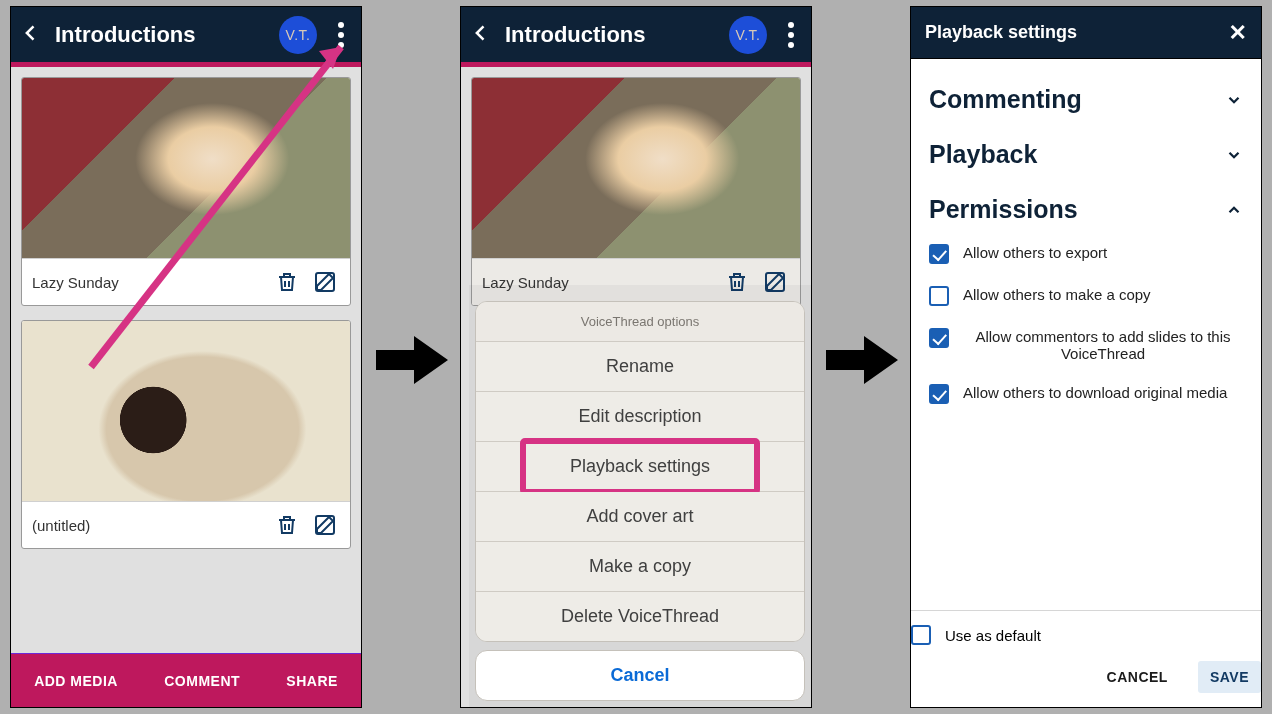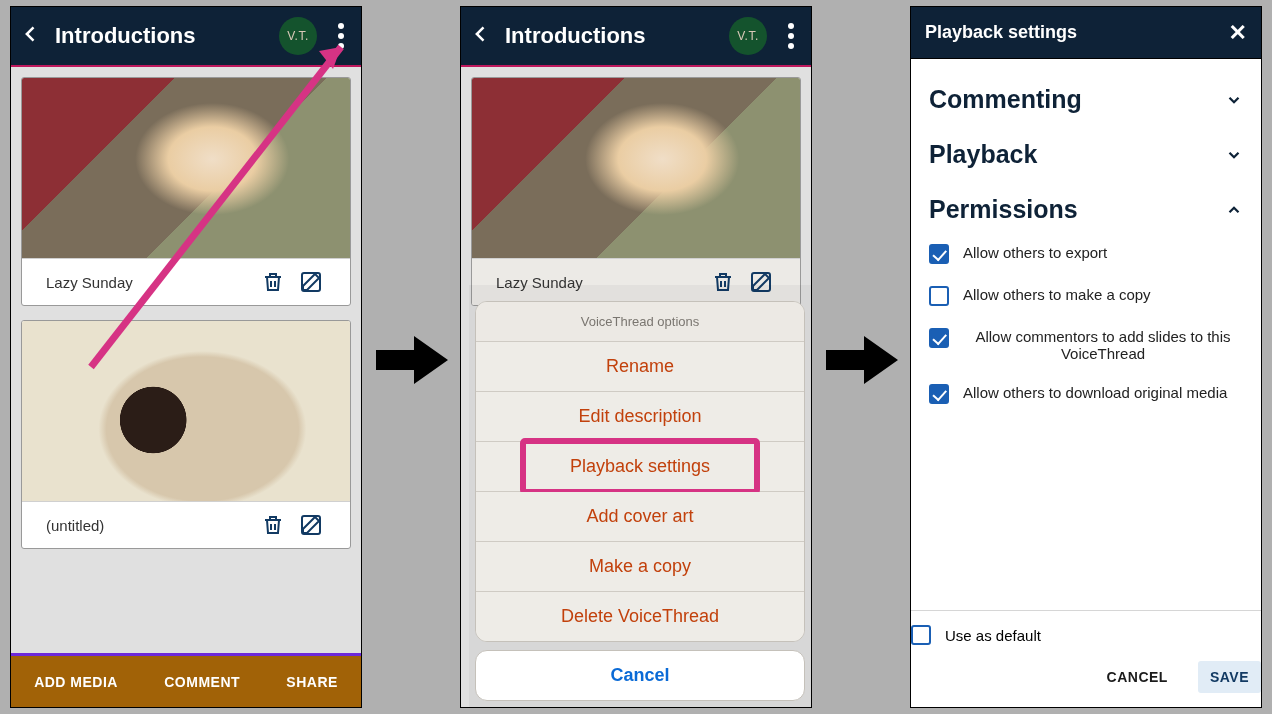--- a/index.html
+++ b/index.html
@@ -49,7 +49,7 @@
     align-items: center;
     padding: 8px 10px;
     gap: 14px;
-    border-bottom: 2px solid #be185d;
+    border-bottom: 5px solid #be185d;
   }
   .appbar .back svg { width: 20px; height: 20px; }
   .appbar-title {

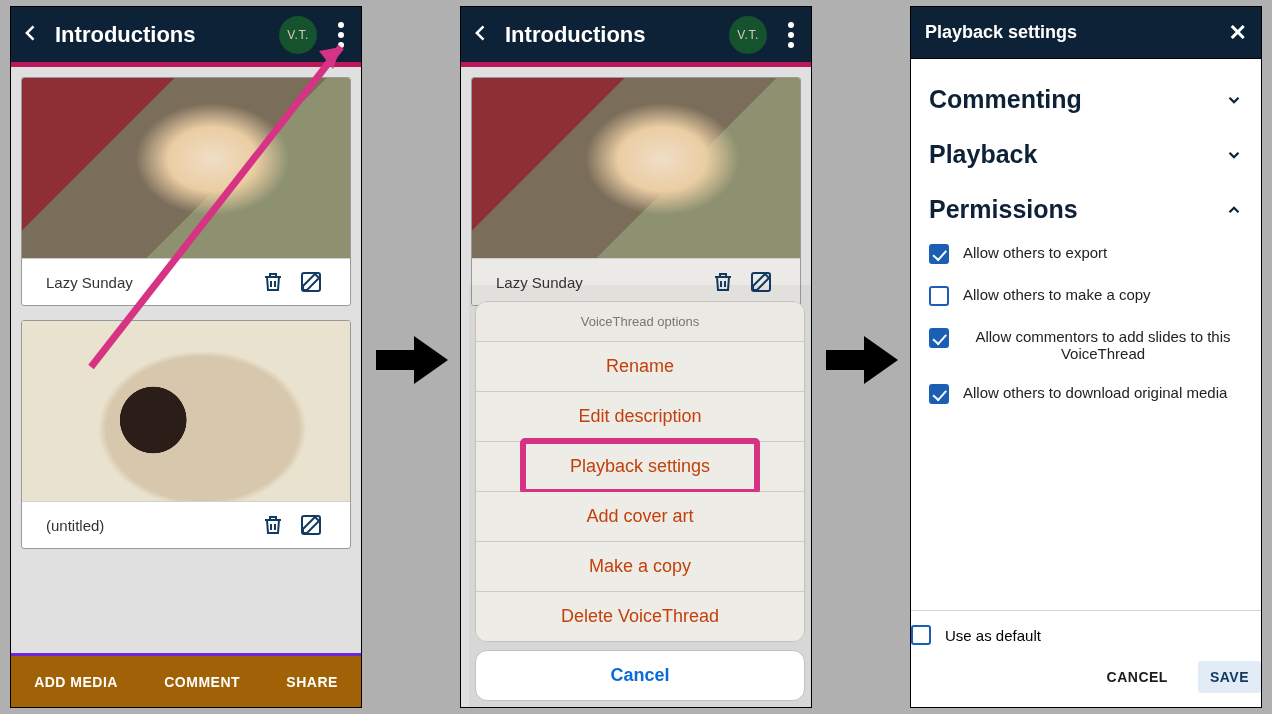--- a/index.html
+++ b/index.html
@@ -60,9 +60,9 @@
   .avatar {
     width: 38px; height: 38px;
     border-radius: 50%;
-    background: #14532d;
+    background: #1d4ed8;
     display: flex; align-items:center; justify-content:center;
-    font-size: 12px; color:#d8c9b7; letter-spacing:0.5px;
+    font-size: 14px; color:#d8c9b7; letter-spacing:0.5px;
   }
   .kebab { width: 20px; display:flex; flex-direction:column; align-items:center; gap:4px; cursor:pointer;}
   .kebab span { width:6px; height:6px; background:#fff; border-radius:50%; }

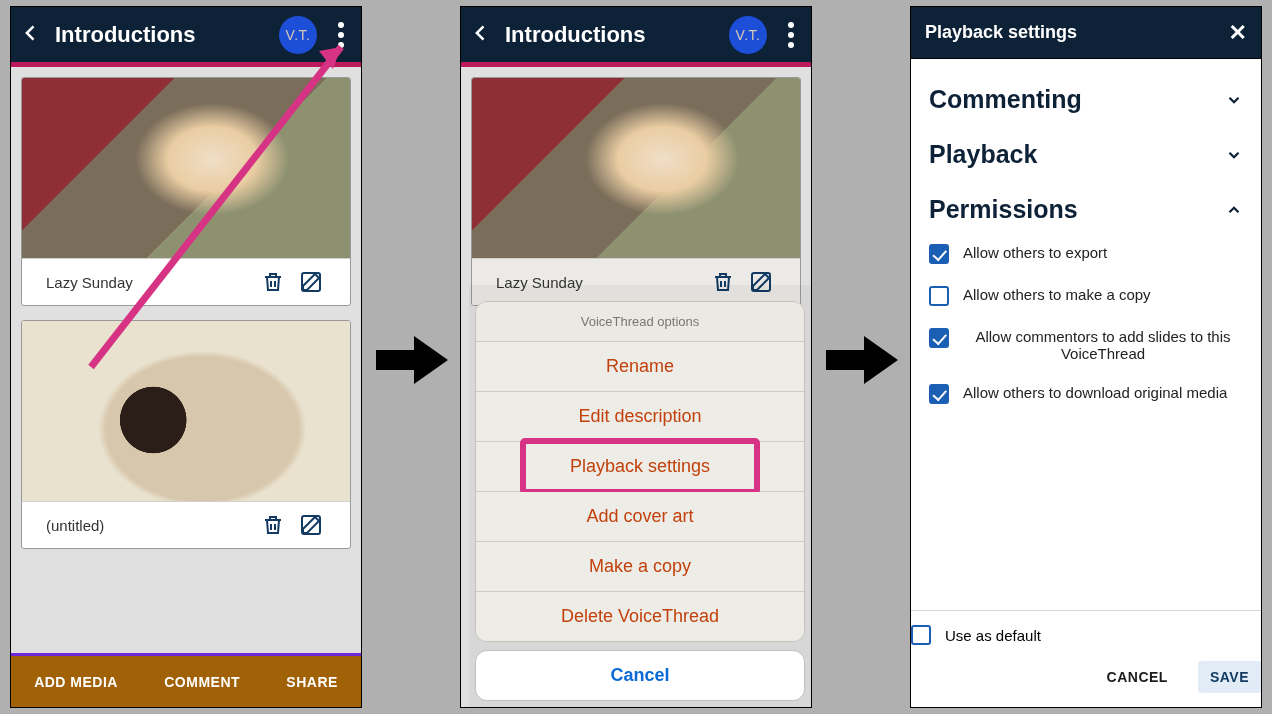--- a/index.html
+++ b/index.html
@@ -89,7 +89,7 @@
   .card .caption-row {
     display:flex;
     align-items:center;
-    padding:8px 24px;
+    padding:8px 10px;
     border-top:1px solid #d0d0d0;
     gap:8px;
   }

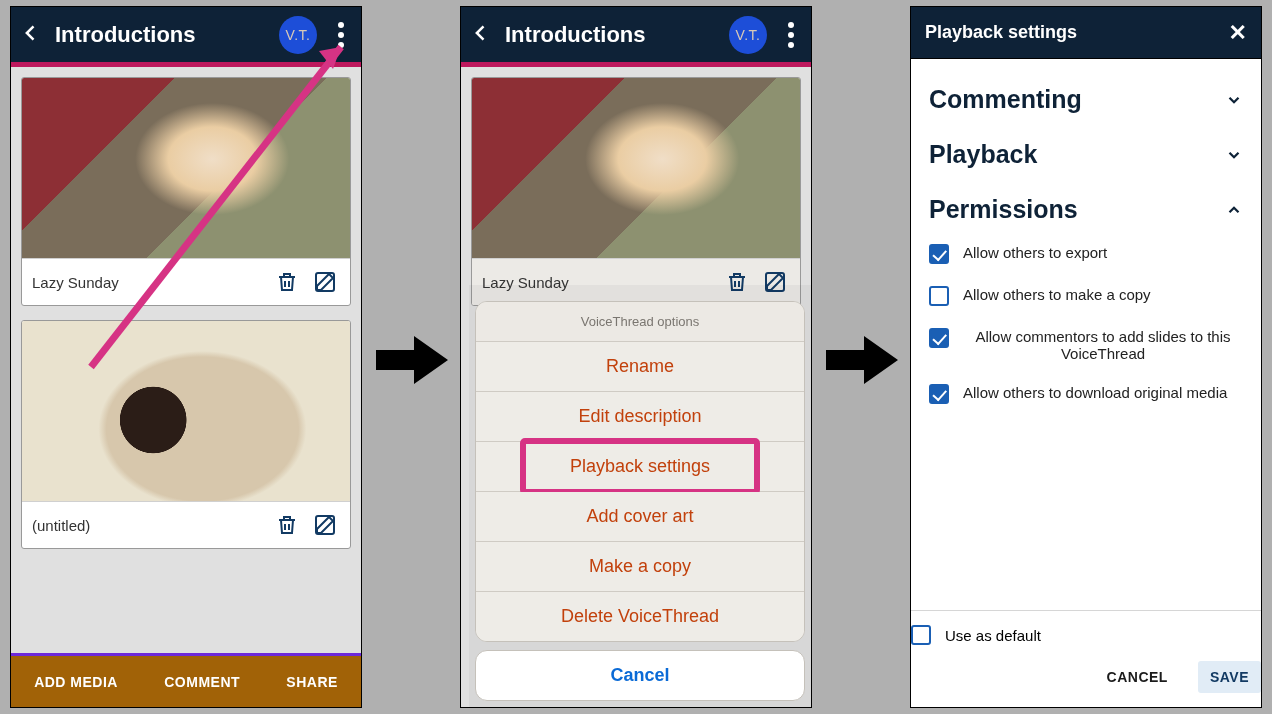--- a/index.html
+++ b/index.html
@@ -156,7 +156,7 @@
   .sheet-item {
     text-align:center;
     font-size:18px;
-    color:#c2410c;
+    color:#404040;
     padding:14px 0;
     border-bottom:1px solid #cfcbc4;
     background:#eeece7;

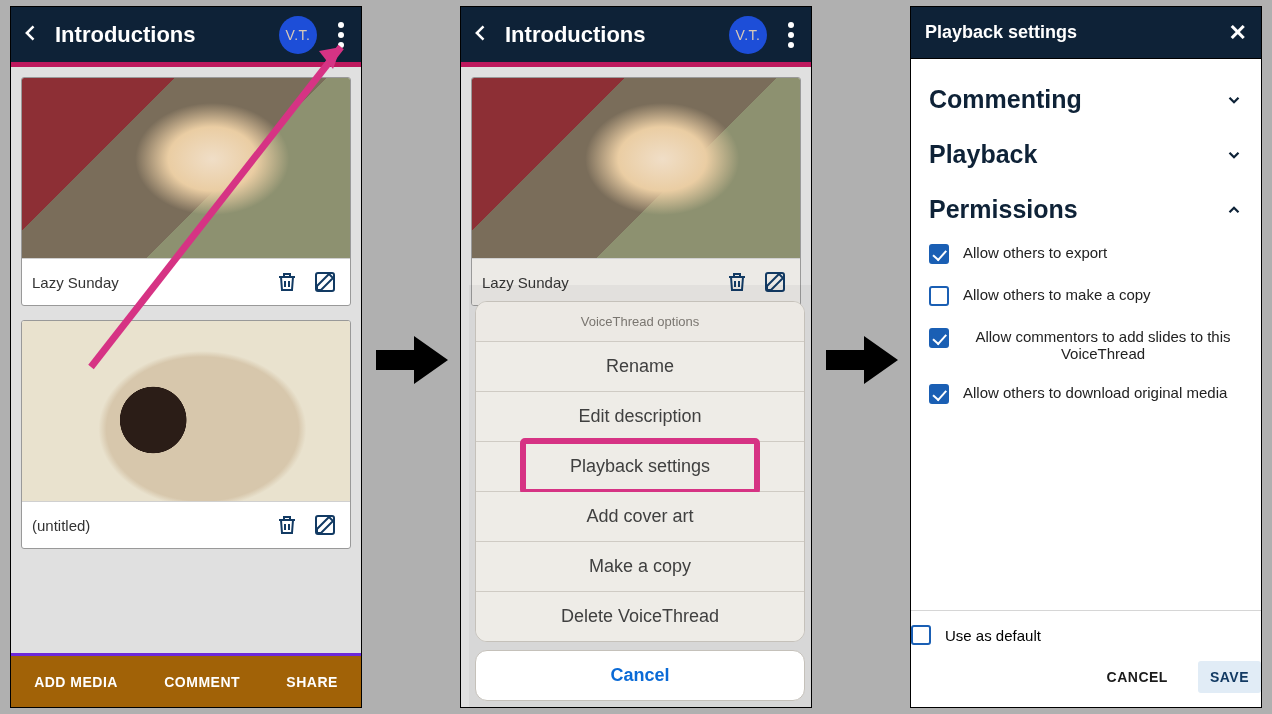--- a/index.html
+++ b/index.html
@@ -112,13 +112,13 @@
 
   
   .bottombar {
-    background:#a16207;
+    background:#be185d;
     color:#fff;
     height:54px;
     display:flex;
     align-items:center;
     justify-content:space-around;
-    border-top:3px solid #6d28d9;
+    border-top:1px solid #6d28d9;
   }
   .bottombar div { font-size:14px; font-weight:700; letter-spacing:0.5px; cursor:pointer;}
 

